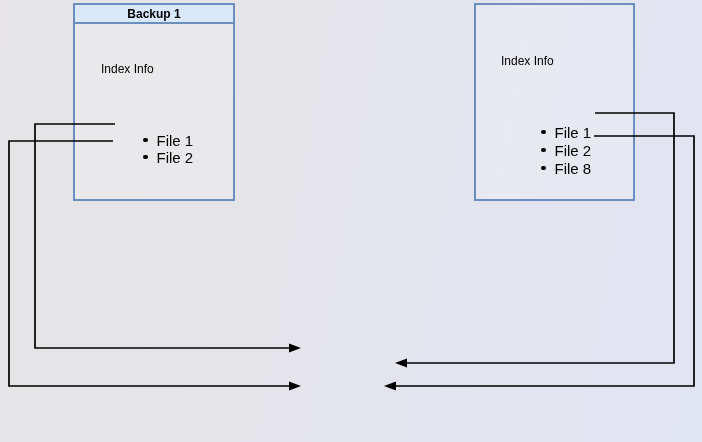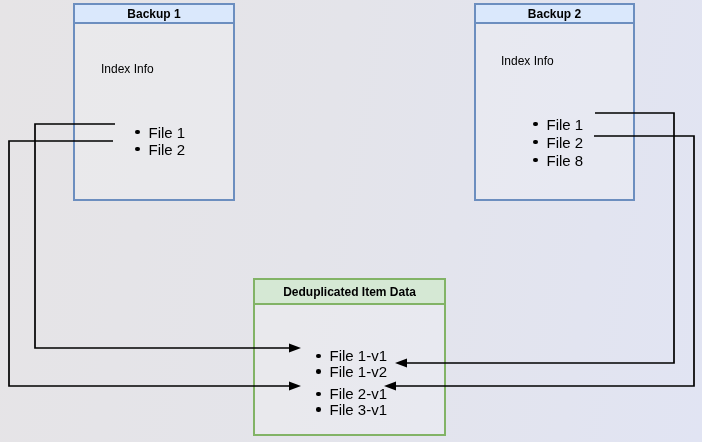--- a/index.html
+++ b/index.html
@@ -109,7 +109,6 @@
   </div>
 
   <div class="box blue-box" id="backup2">
-    <div class="box-header">Backup 2</div>
     <div class="index-label">Index Info</div>
     <ul class="file-list">
         <li>File 1</li>

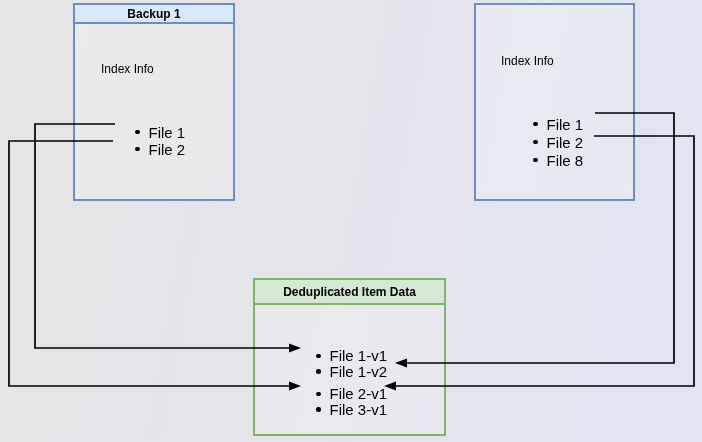--- a/index.html
+++ b/index.html
@@ -47,7 +47,7 @@
 
   ul.file-list {
     position: absolute;
-    margin: 8px;
+    margin: 16px;
     padding: 0;
     list-style: none;
   }

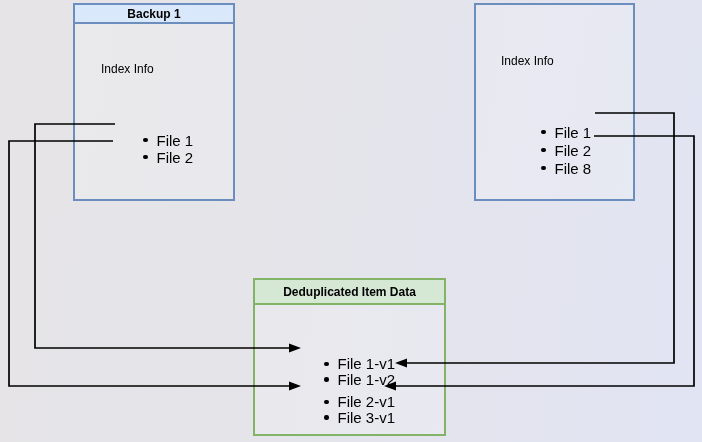--- a/index.html
+++ b/index.html
@@ -117,15 +117,6 @@
       </ul>
   </div>
 
-  <div class="box green-box" id="dedup">
-    <div class="box-header">Deduplicated Item Data</div>
-    <ul class="file-list">
-        <li>File 1-v1</li>
-        <li>File 1-v2</li>
-        <li>File 2-v1</li>
-        <li>File 3-v1</li>
-      </ul>
-  </div>
 
 </div>
 

